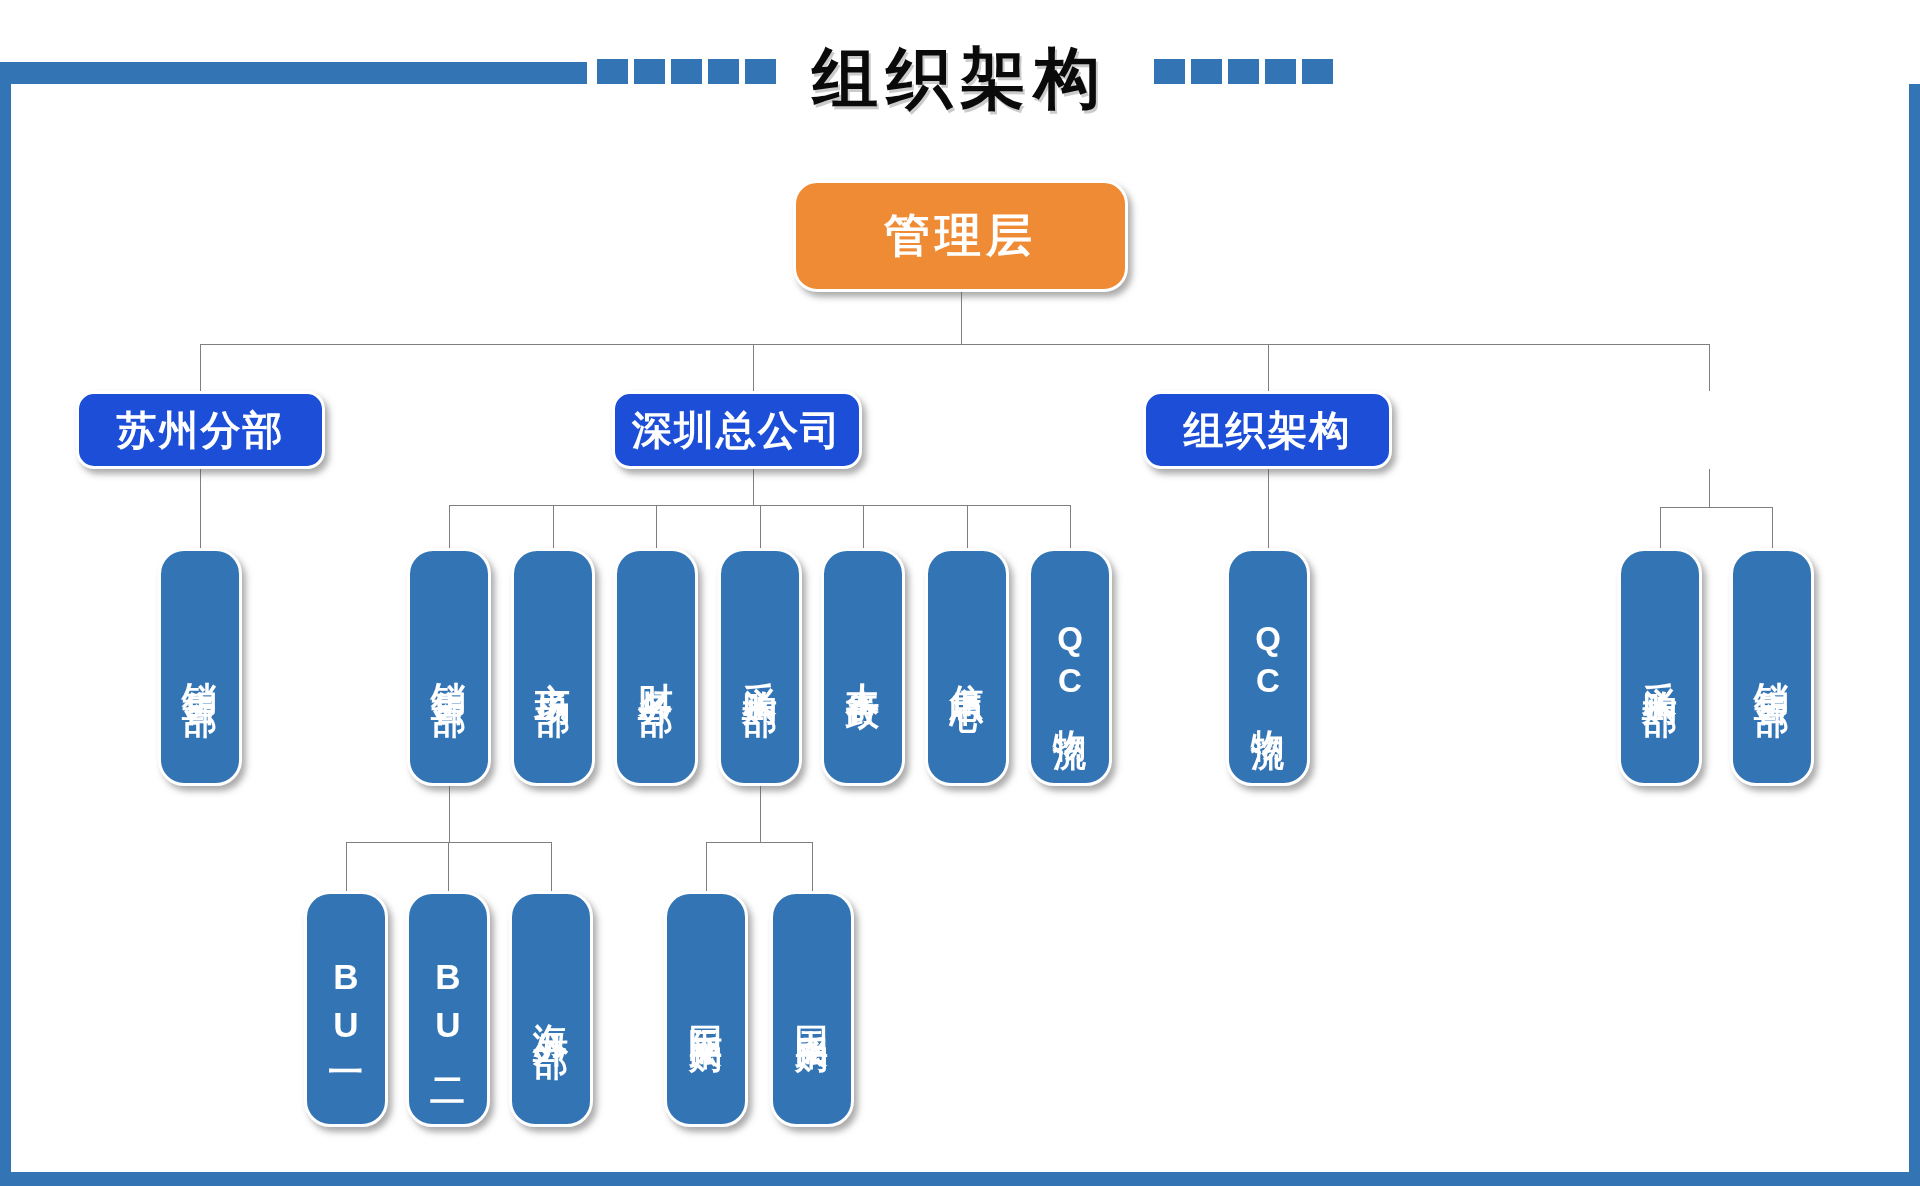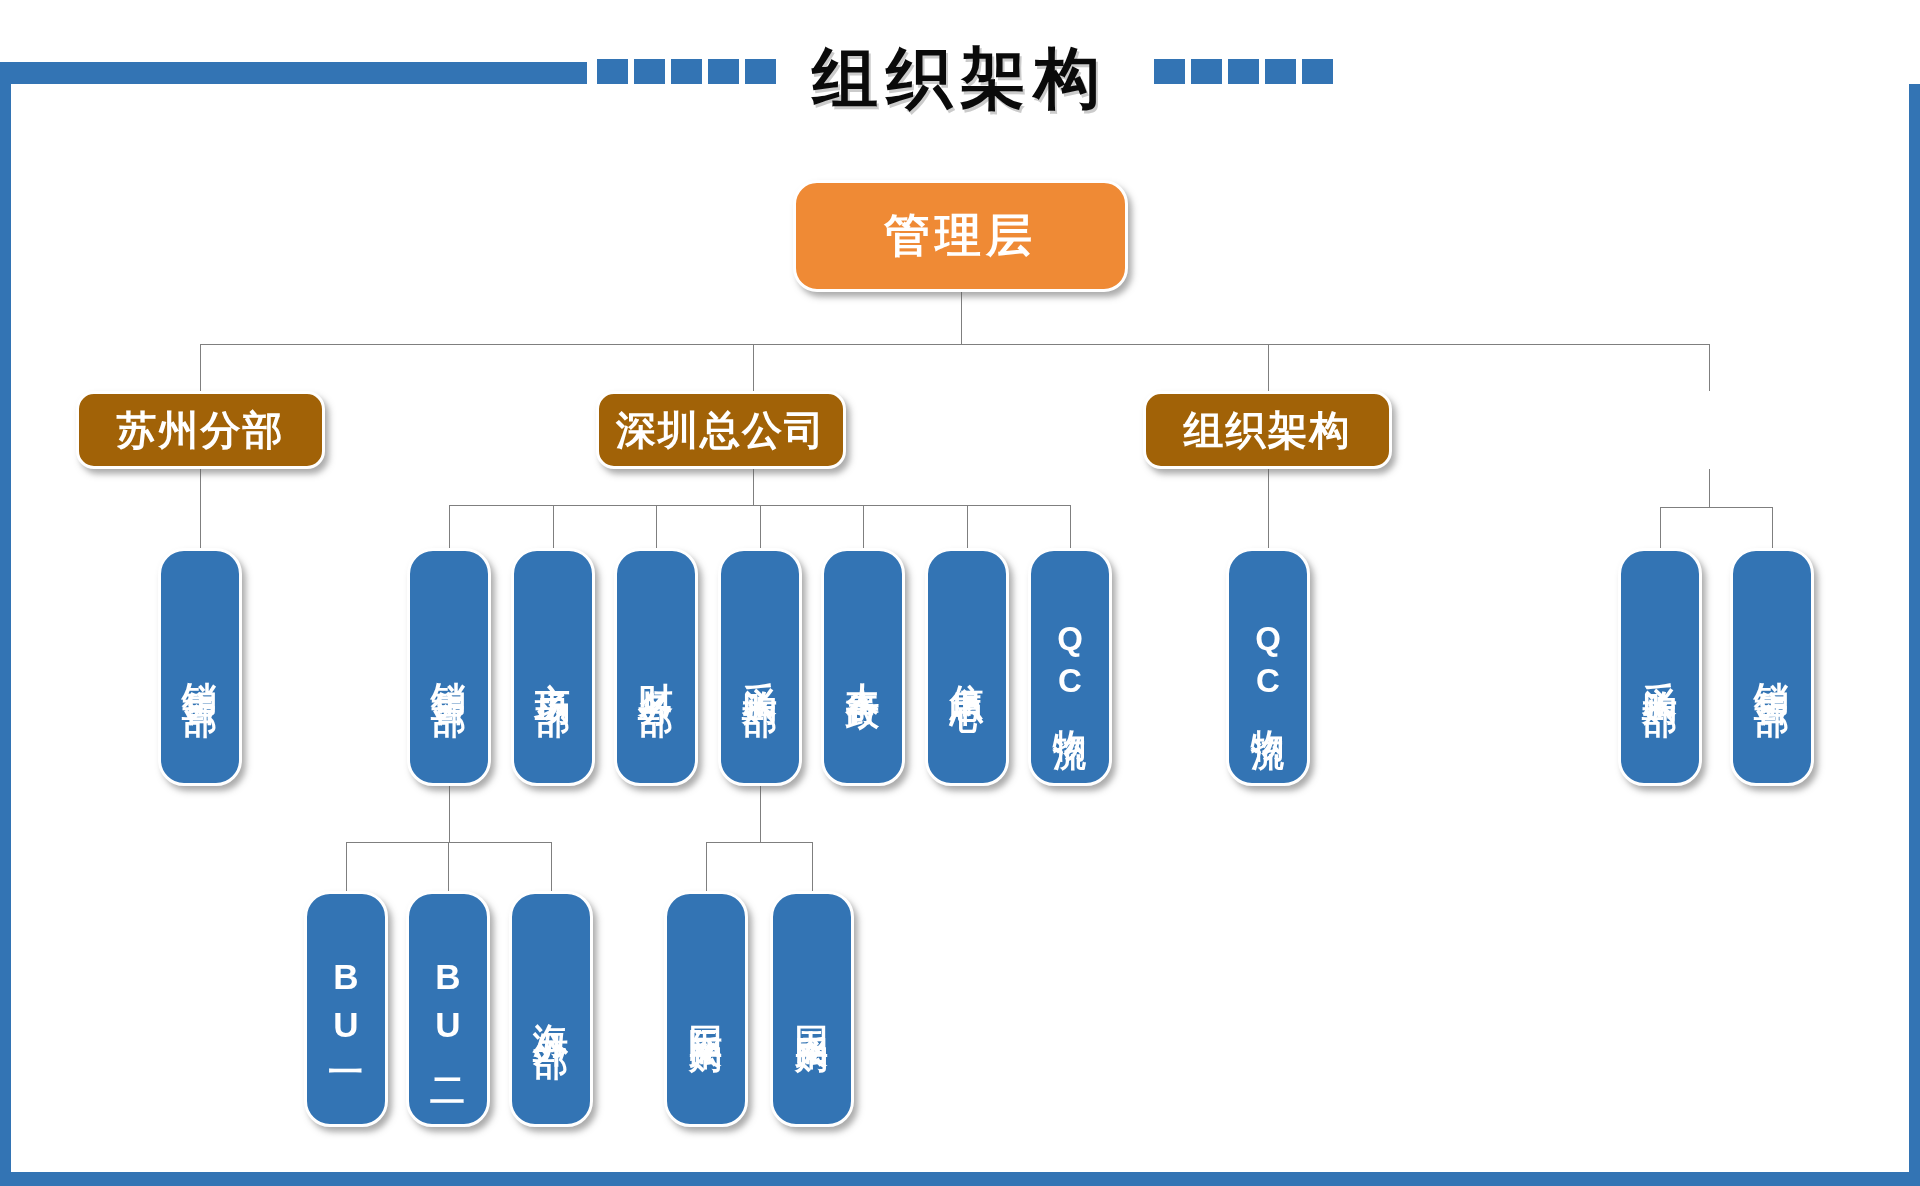--- a/index.html
+++ b/index.html
@@ -35,7 +35,7 @@
     border-radius:24px;font-size:46px;letter-spacing:5px;
   }
   .l2{
-    top:391px;height:78px;background:#a16207;border-radius:18px;
+    top:391px;height:78px;background:#1d4ed8;border-radius:18px;
     font-size:40px;letter-spacing:2px;
   }
   .pill{

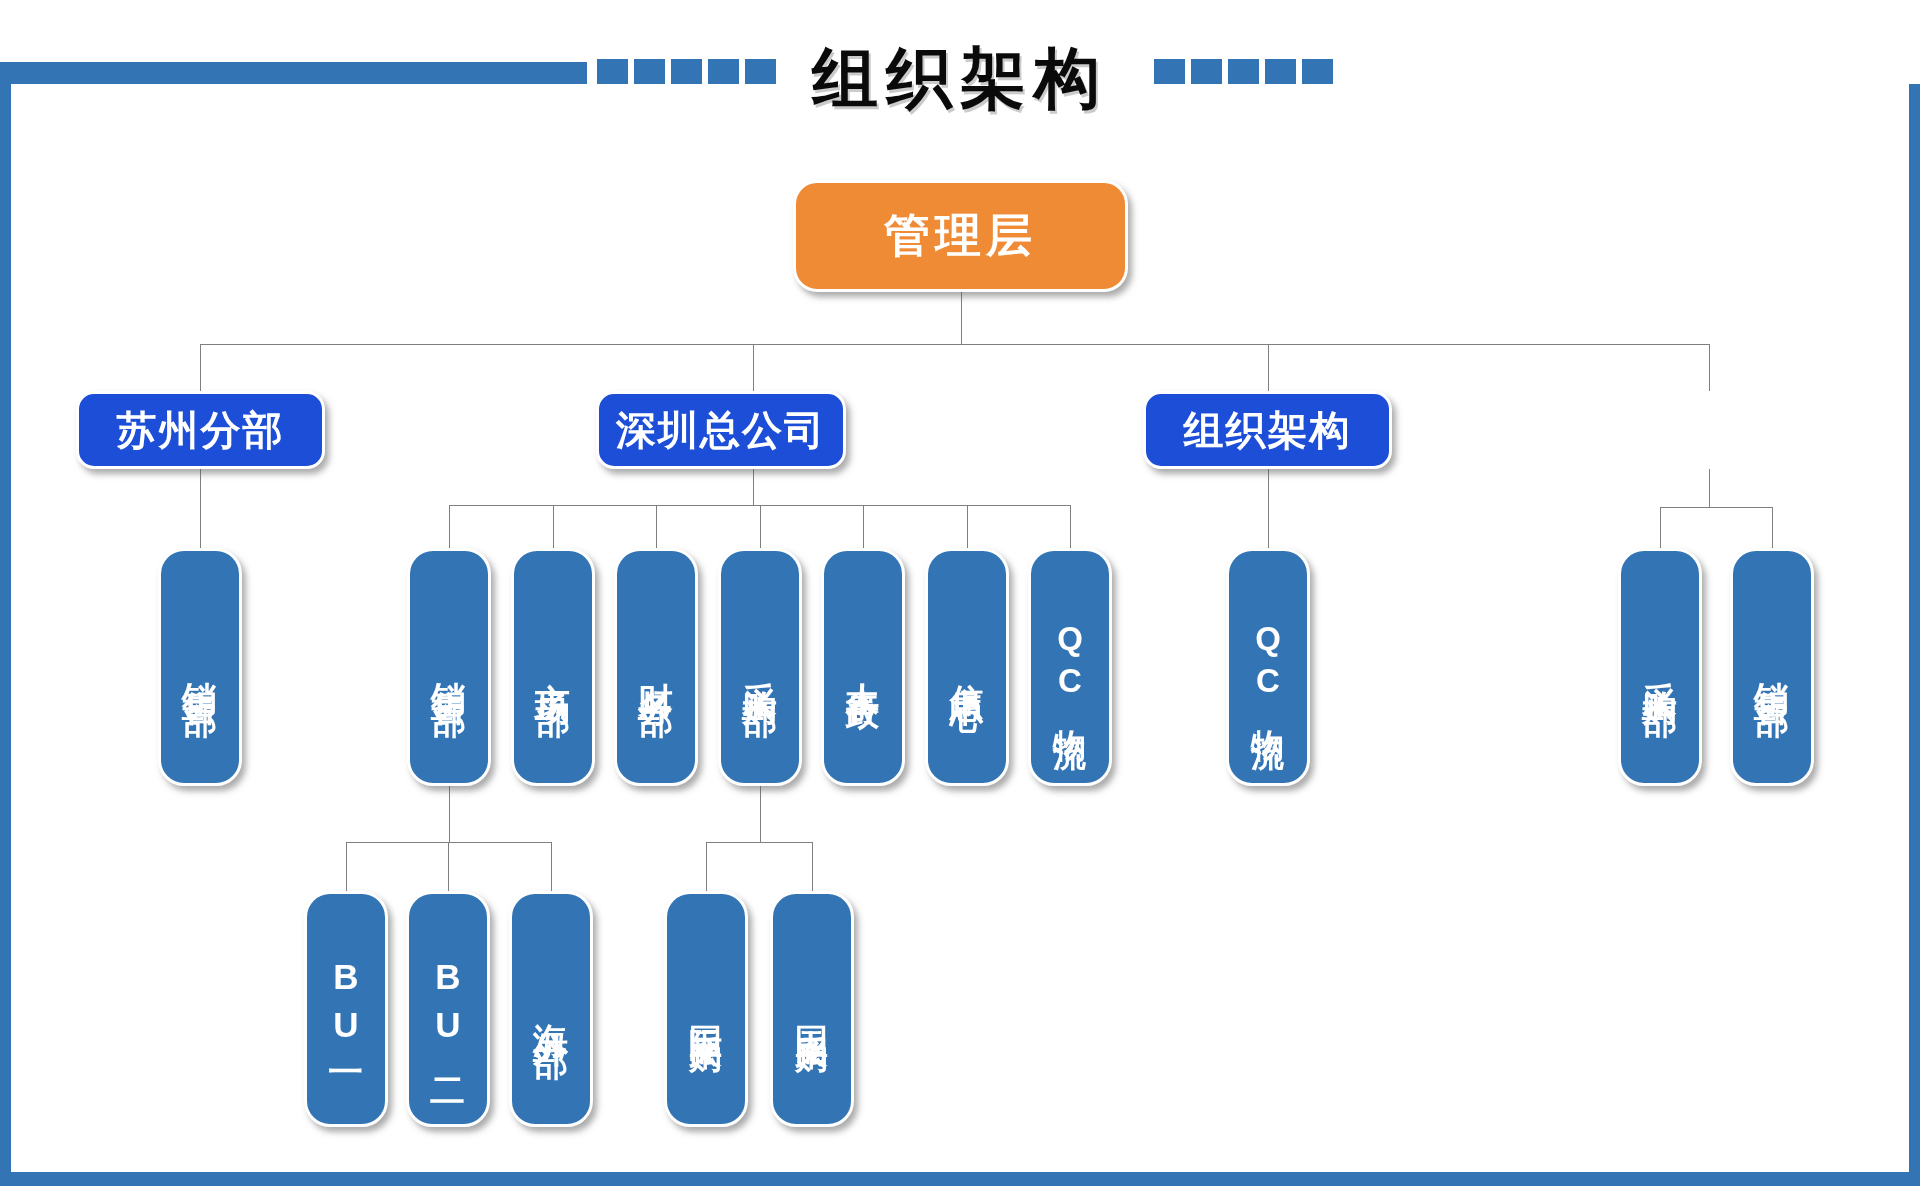--- a/index.html
+++ b/index.html
@@ -105,7 +105,7 @@
   <div class="node root">管理层</div>
 
   <div class="node l2" style="left:76px;width:249px">苏州分部</div>
-  <div class="node l2" style="left:596px;width:250px">深圳总公司</div>
+  <div class="node l2" style="left:612px;width:250px">深圳总公司</div>
   <div class="node l2" style="left:1143px;width:249px">组织架构</div>
 
   <div class="node pill lv3" style="left:158px">销售部</div>

